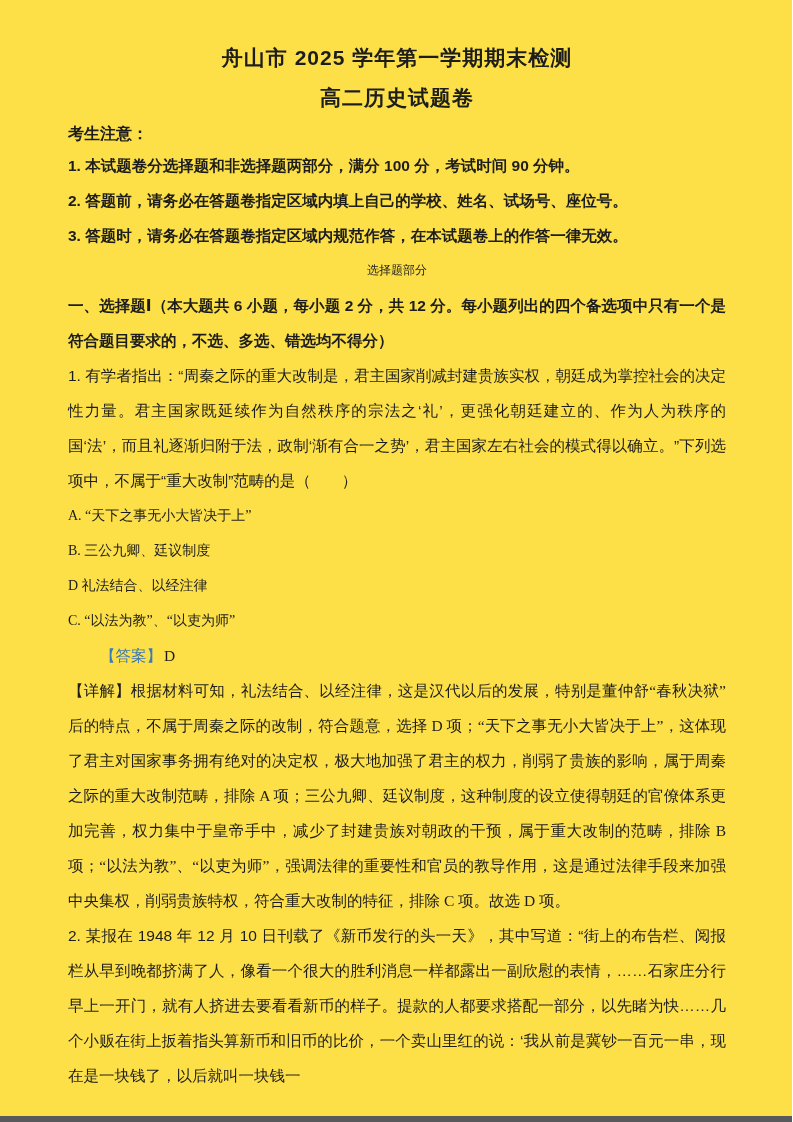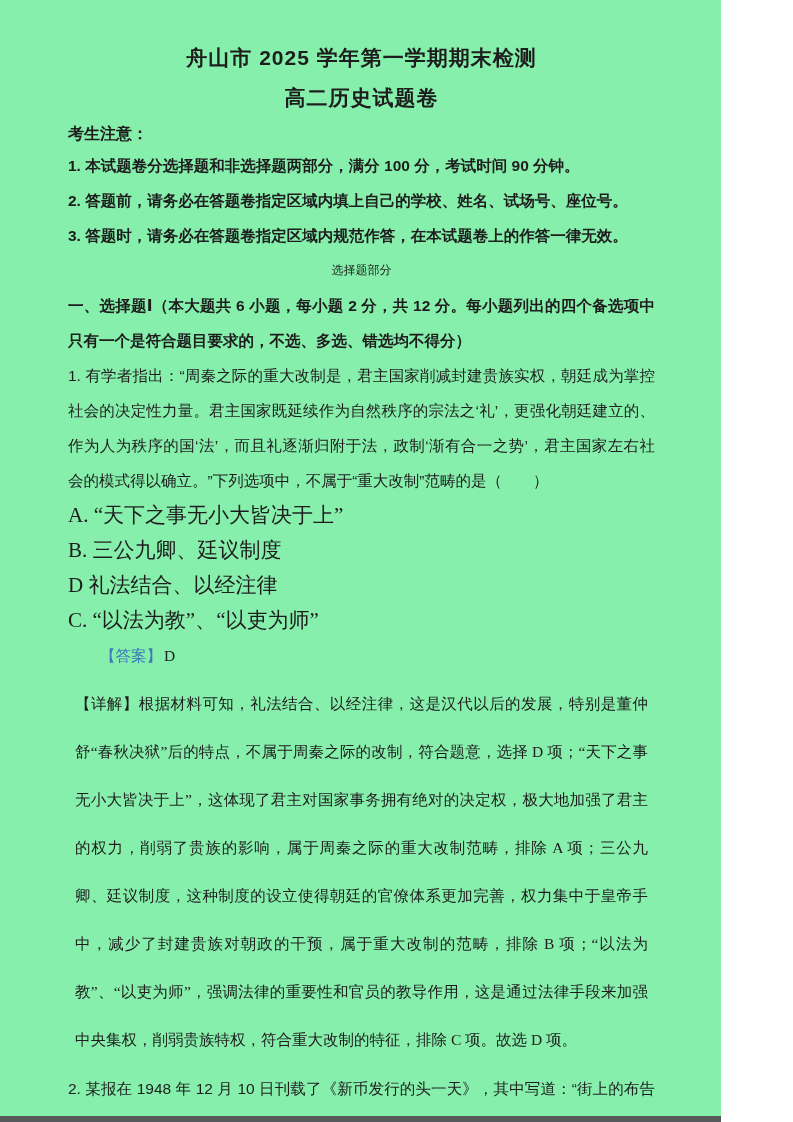--- a/index.html
+++ b/index.html
@@ -5,9 +5,9 @@
   html, body { margin: 0; padding: 0; background: #ffffff; }
   .page {
     position: relative;
-    width: 721px;
+    width: 792px;
     height: 1122px;
-    background: #86efac;
+    background: #fde047;
     overflow: hidden;
     font-family: "Liberation Serif", "DejaVu Serif", serif;
     color: #1d1d1d;

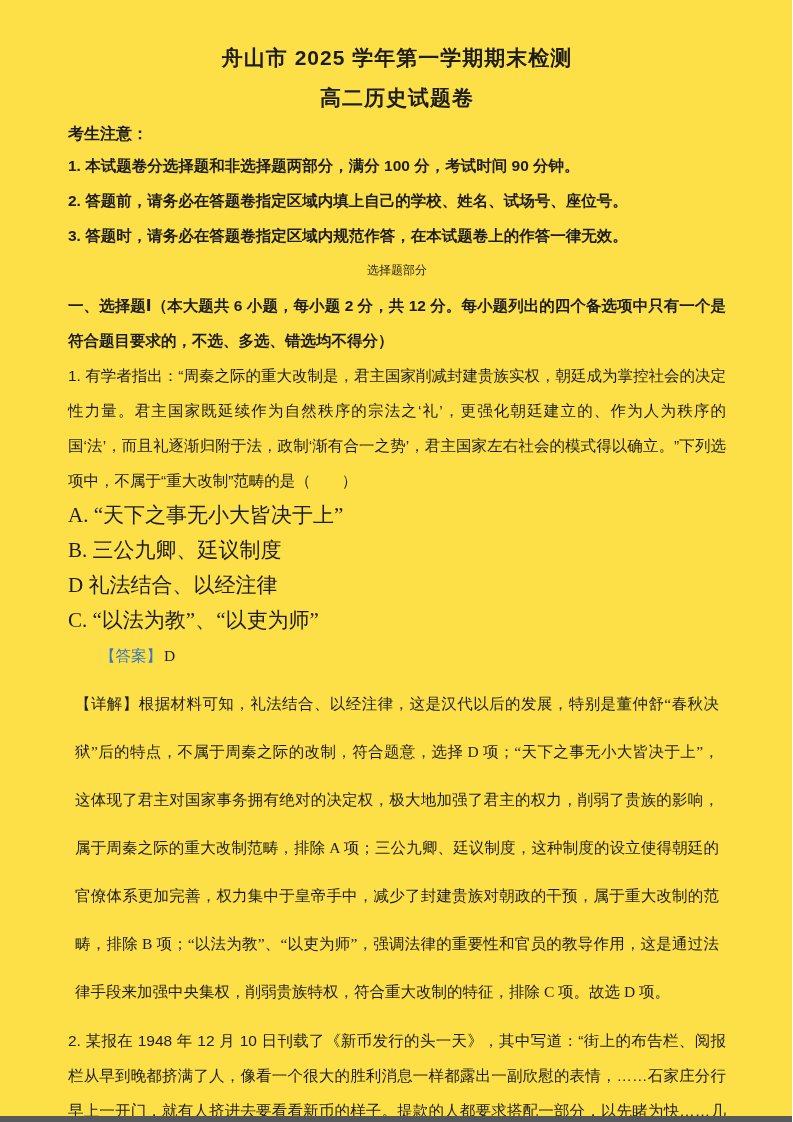--- a/index.html
+++ b/index.html
@@ -61,7 +61,7 @@
   }
   .option-row {
     line-height: 35px;
-    font-size: 21px;
+    font-size: 14px;
   }
   .answer-row, .analysis-row {
     line-height: 35px;

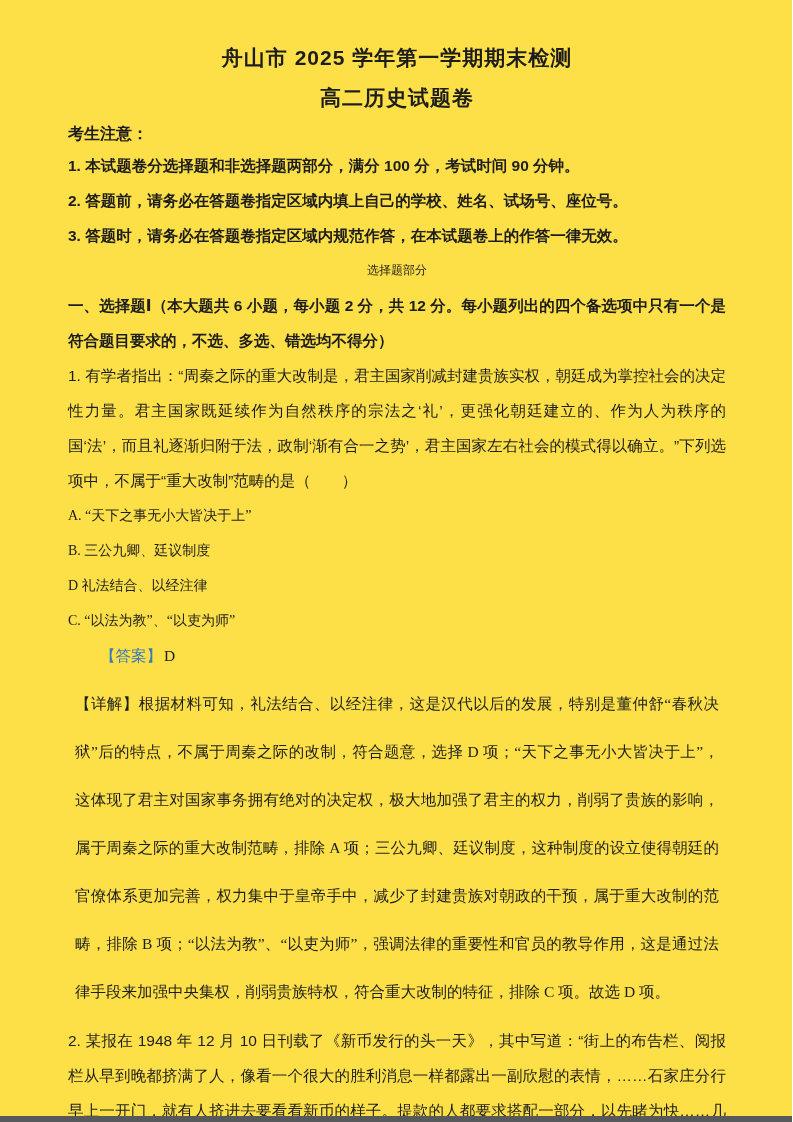--- a/index.html
+++ b/index.html
@@ -70,9 +70,9 @@
   .tag-blue { color: #3b7ab8; margin-left: 32px; }
   .answer-value { color: #1d1d1d; padding-left: 2px; }
   .detail-paragraph {
-    line-height: 48px;
+    line-height: 35px;
     text-align: justify;
-    margin: 7px;
+    margin: 0;
   }
   .q2-block { margin-top: 0; }
   .bottom-bar {

